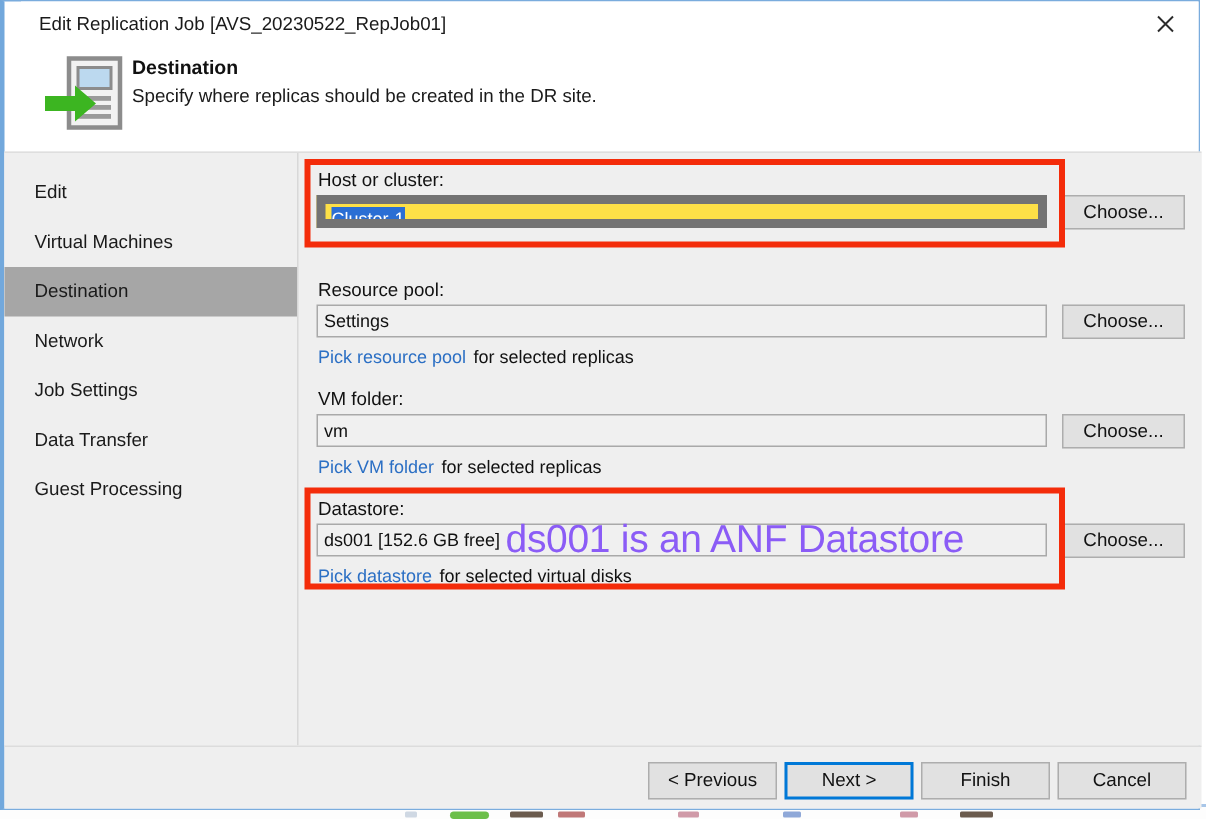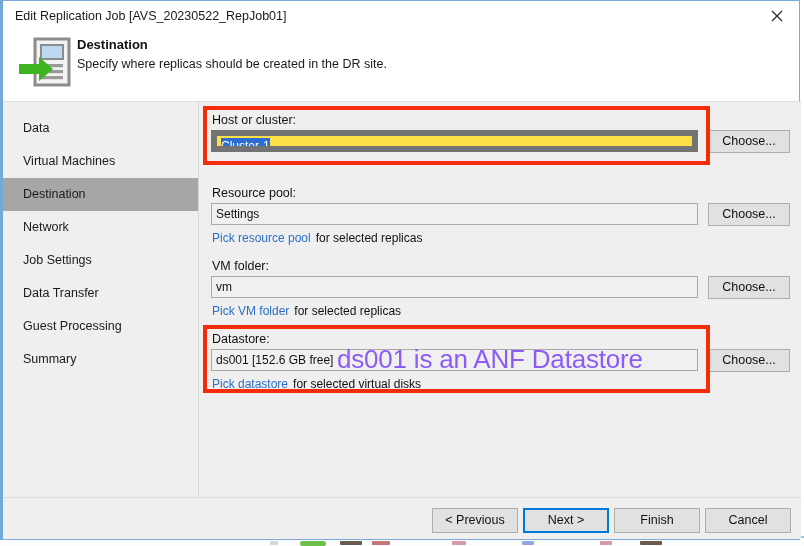--- a/index.html
+++ b/index.html
@@ -73,6 +73,7 @@
     border-left-width: 3px;
     border-left-color: #72a8dc;
     box-sizing: border-box;
+    padding-left: 11px;
   }
 
   

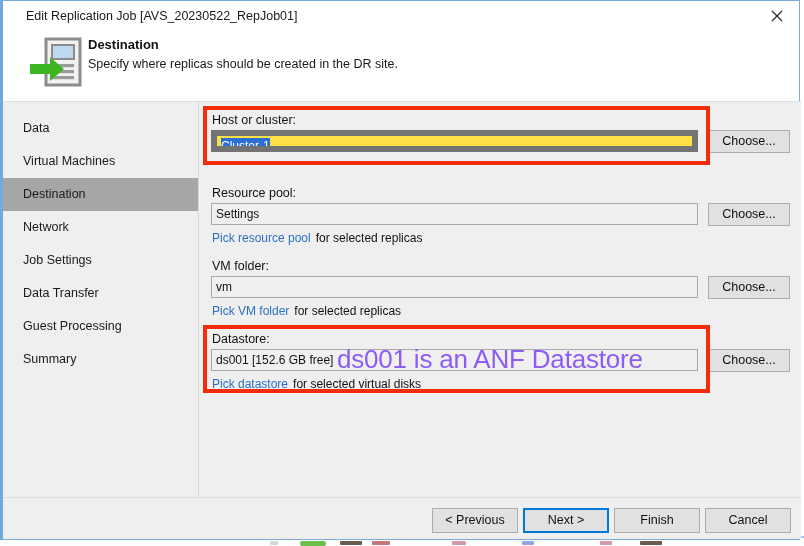--- a/index.html
+++ b/index.html
@@ -340,7 +340,7 @@
   <div id="body-area">
 
     <div id="sidebar">
-      <div class="nav-item">Data</div>
+      <div class="nav-item">Edit</div>
       <div class="nav-item">Virtual Machines</div>
       <div class="nav-item selected">Destination</div>
       <div class="nav-item">Network</div>

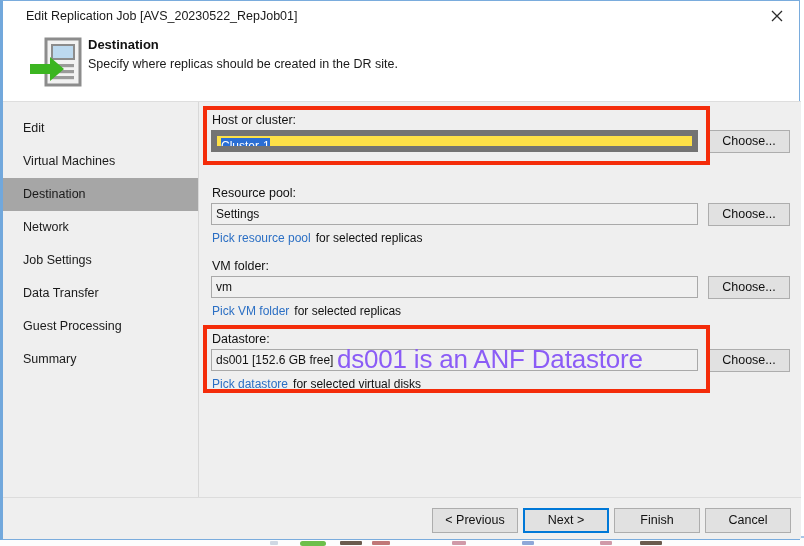--- a/index.html
+++ b/index.html
@@ -347,7 +347,6 @@
       <div class="nav-item">Job Settings</div>
       <div class="nav-item">Data Transfer</div>
       <div class="nav-item">Guest Processing</div>
-      <div class="nav-item">Summary</div>
     </div>
 
     <div id="content">

